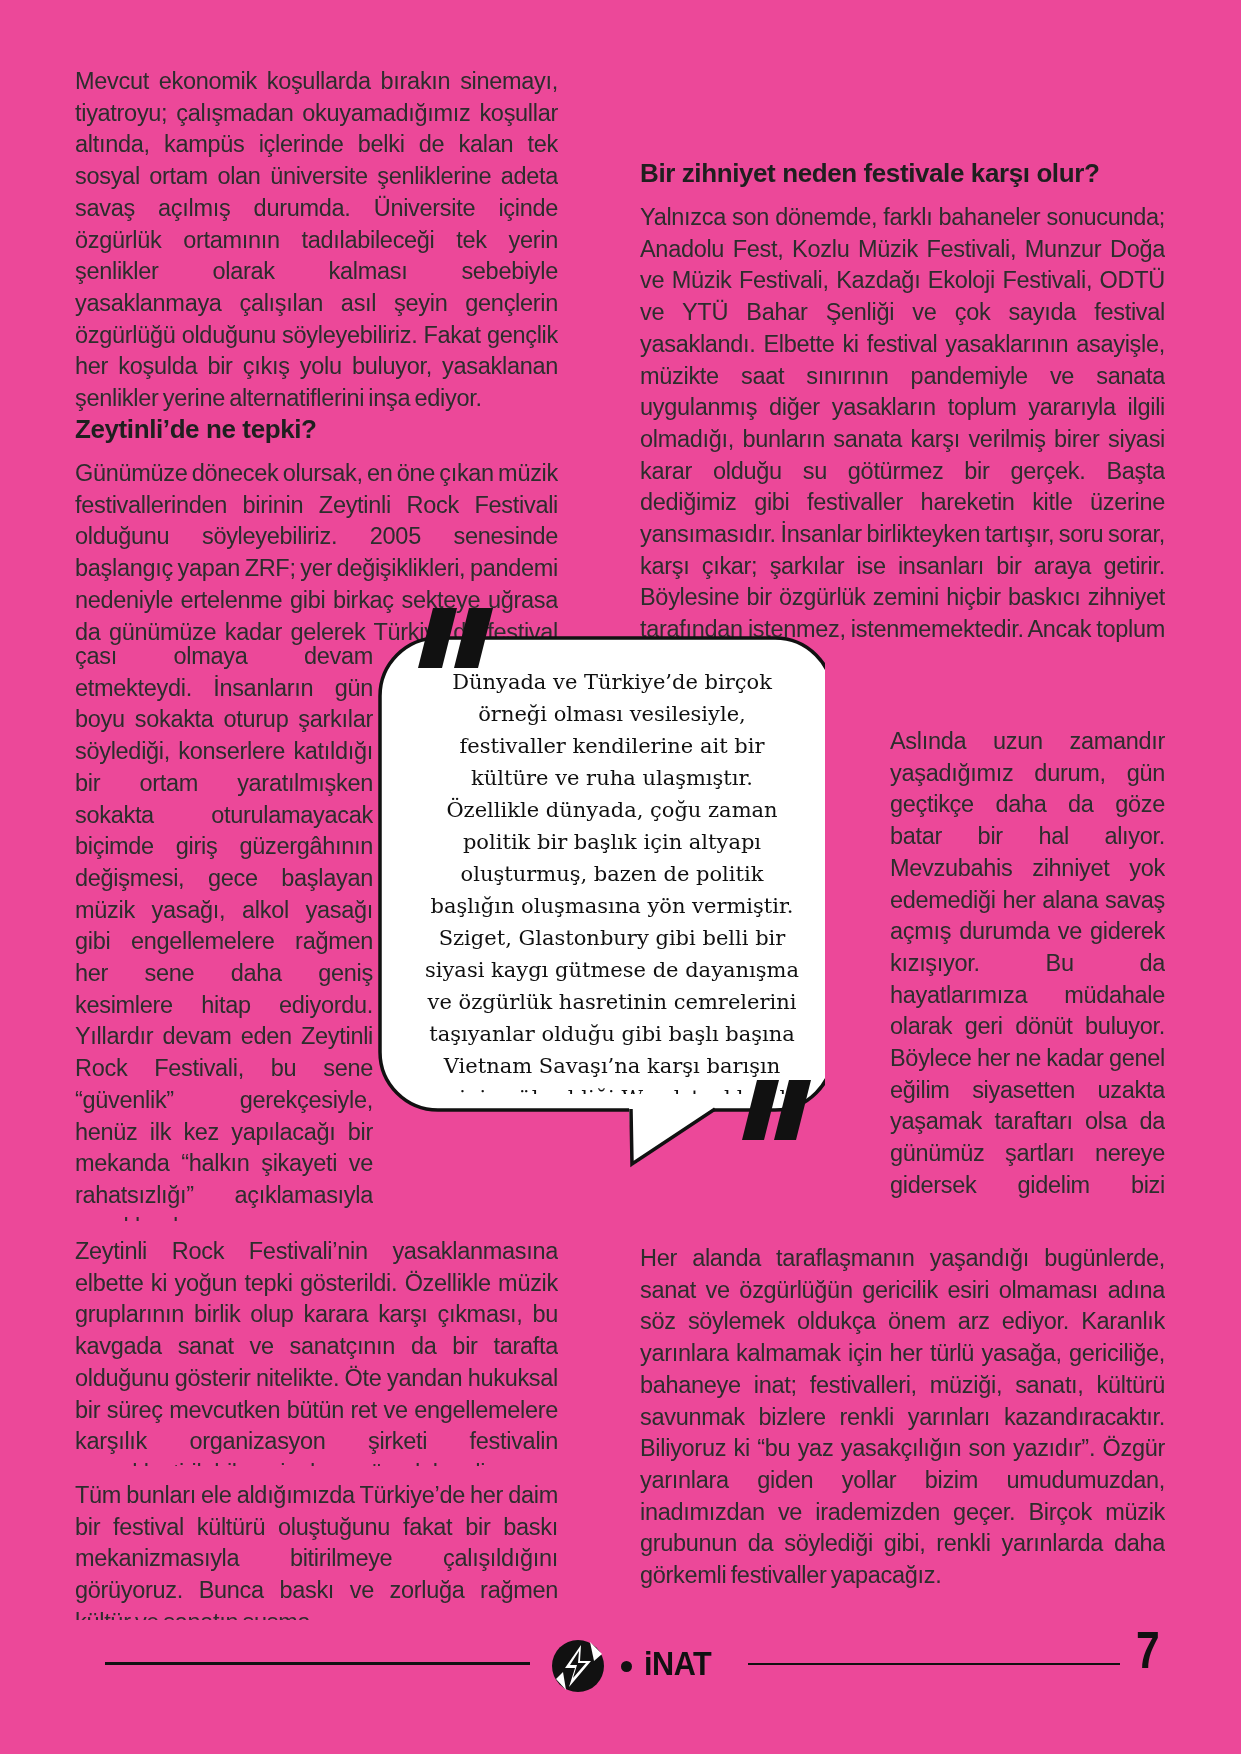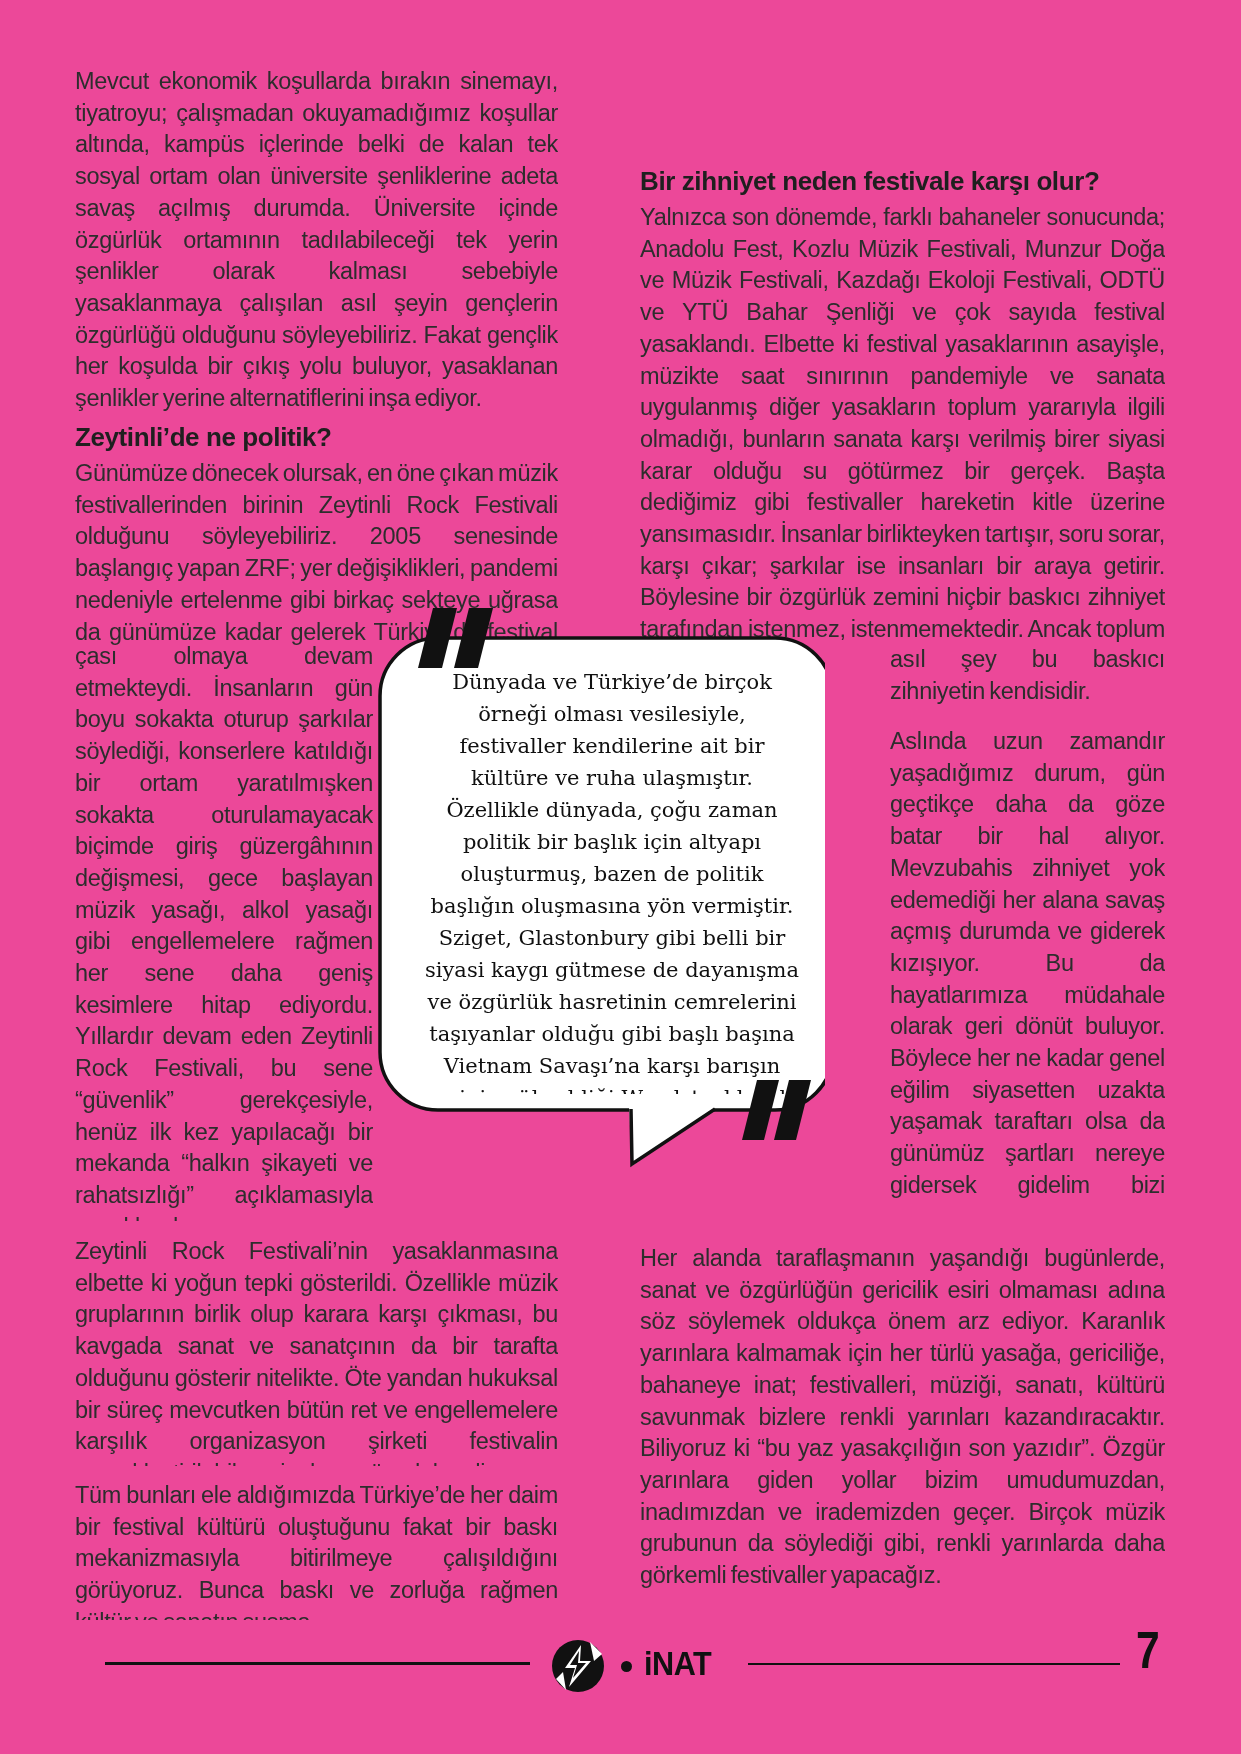--- a/index.html
+++ b/index.html
@@ -29,7 +29,6 @@
     font-weight:bold;
     color:#1f1f1f;
     letter-spacing:-0.4px;
-    margin-top:8px;
   }
   
   .l-wide{left:75px;width:483px;}

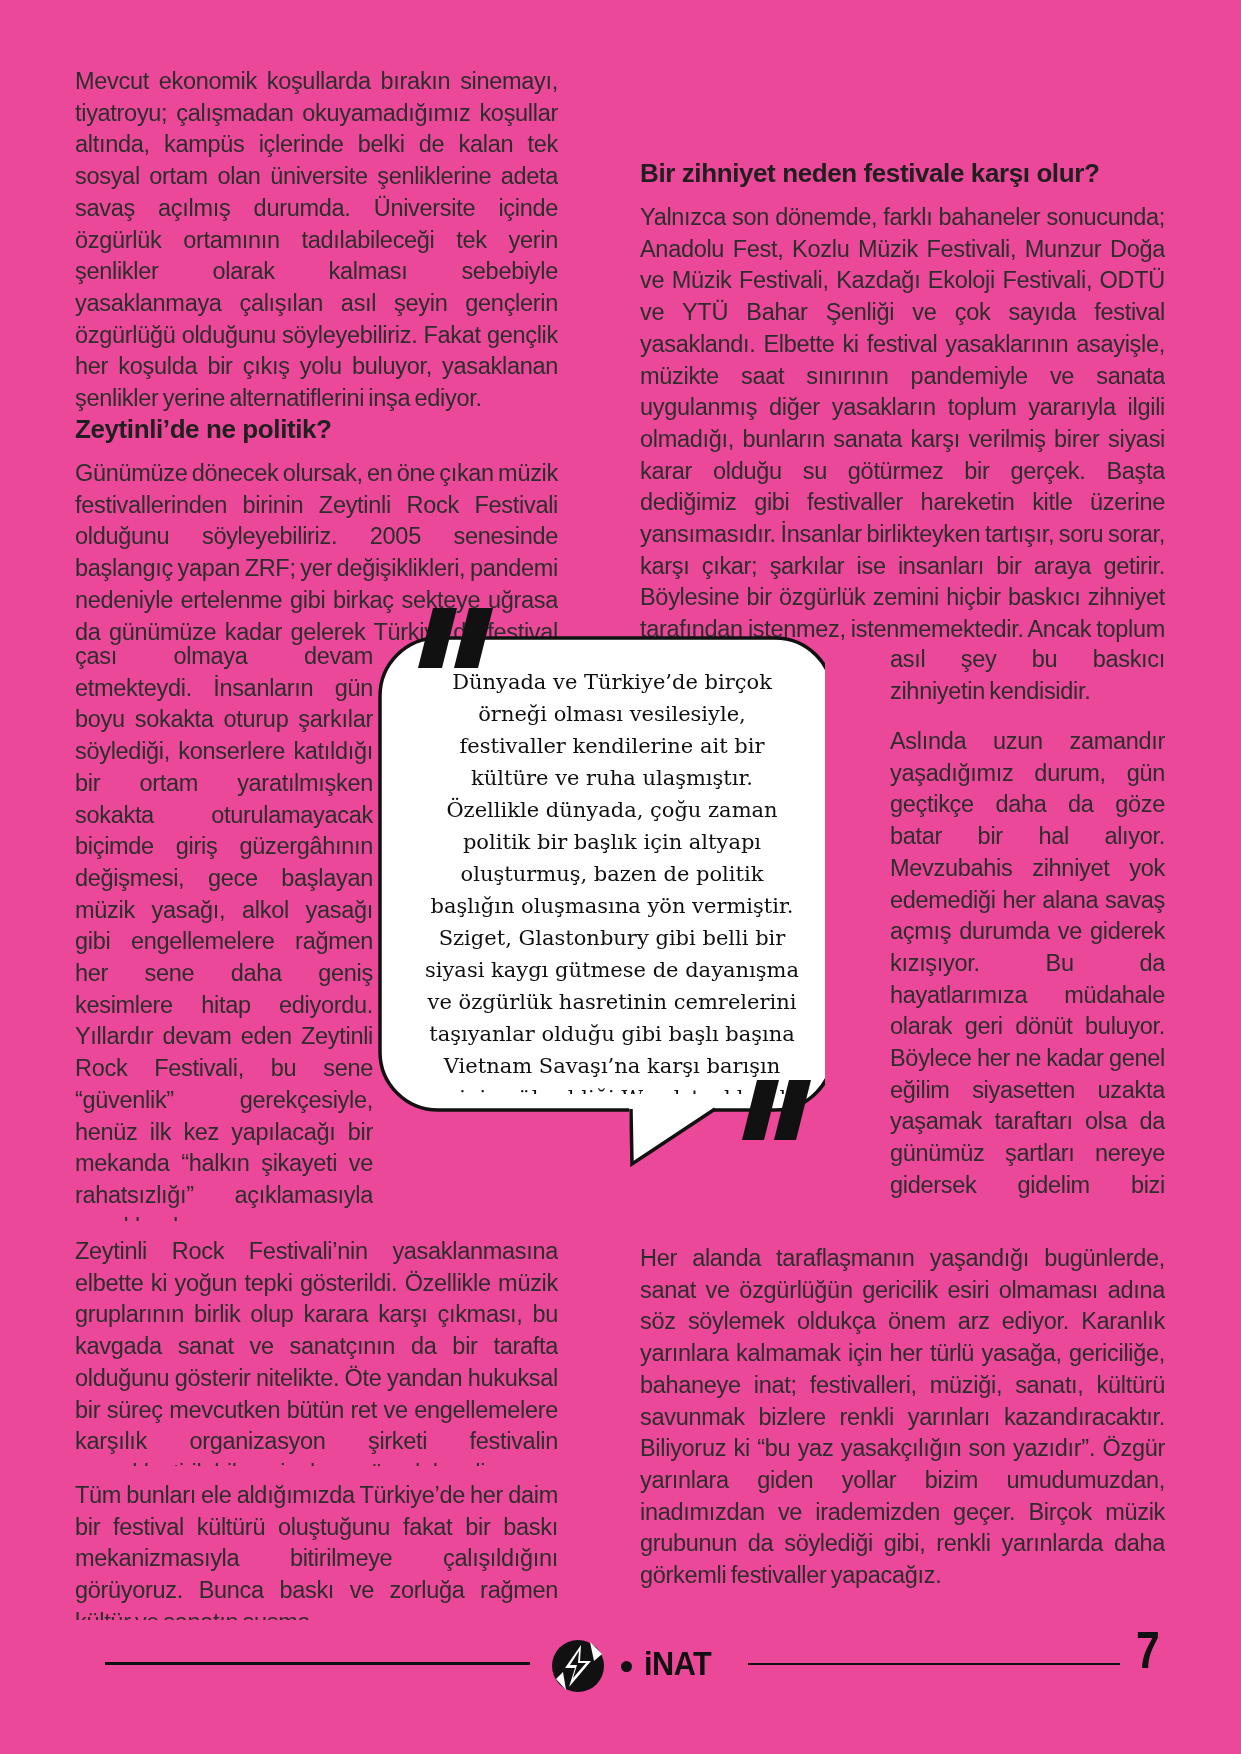--- a/index.html
+++ b/index.html
@@ -69,7 +69,7 @@
 
   <div class="blk l-wide" style="top:66px;height:345px;">Mevcut ekonomik koşullarda bırakın sinemayı, tiyatroyu; çalışmadan okuyamadığımız koşullar altında, kampüs içlerinde belki de kalan tek sosyal ortam olan üniversite şenliklerine adeta savaş açılmış durumda. Üniversite içinde özgürlük ortamının tadılabileceği tek yerin şenlikler olarak kalması sebebiyle yasaklanmaya çalışılan asıl şeyin gençlerin özgürlüğü olduğunu söyleyebiliriz. Fakat gençlik her koşulda bir çıkış yolu buluyor, yasaklanan şenlikler yerine alternatiflerini inşa ediyor.</div>
 
-  <div class="head" style="left:75px;top:414px;">Zeytinli’de ne politik?</div>
+  <div class="head" style="left:75px;top:414px;">Zeytinli’de ne tepki?</div>
 
   <div class="blk l-wide" style="top:458px;height:192px;">Günümüze dönecek olursak, en öne çıkan müzik festivallerinden birinin Zeytinli Rock Festivali olduğunu söyleyebiliriz. 2005 senesinde başlangıç yapan ZRF; yer değişiklikleri, pandemi nedeniyle ertelenme gibi birkaç sekteye uğrasa da günümüze kadar gelerek Türkiye’de festival ruhunun bir par-</div>
 

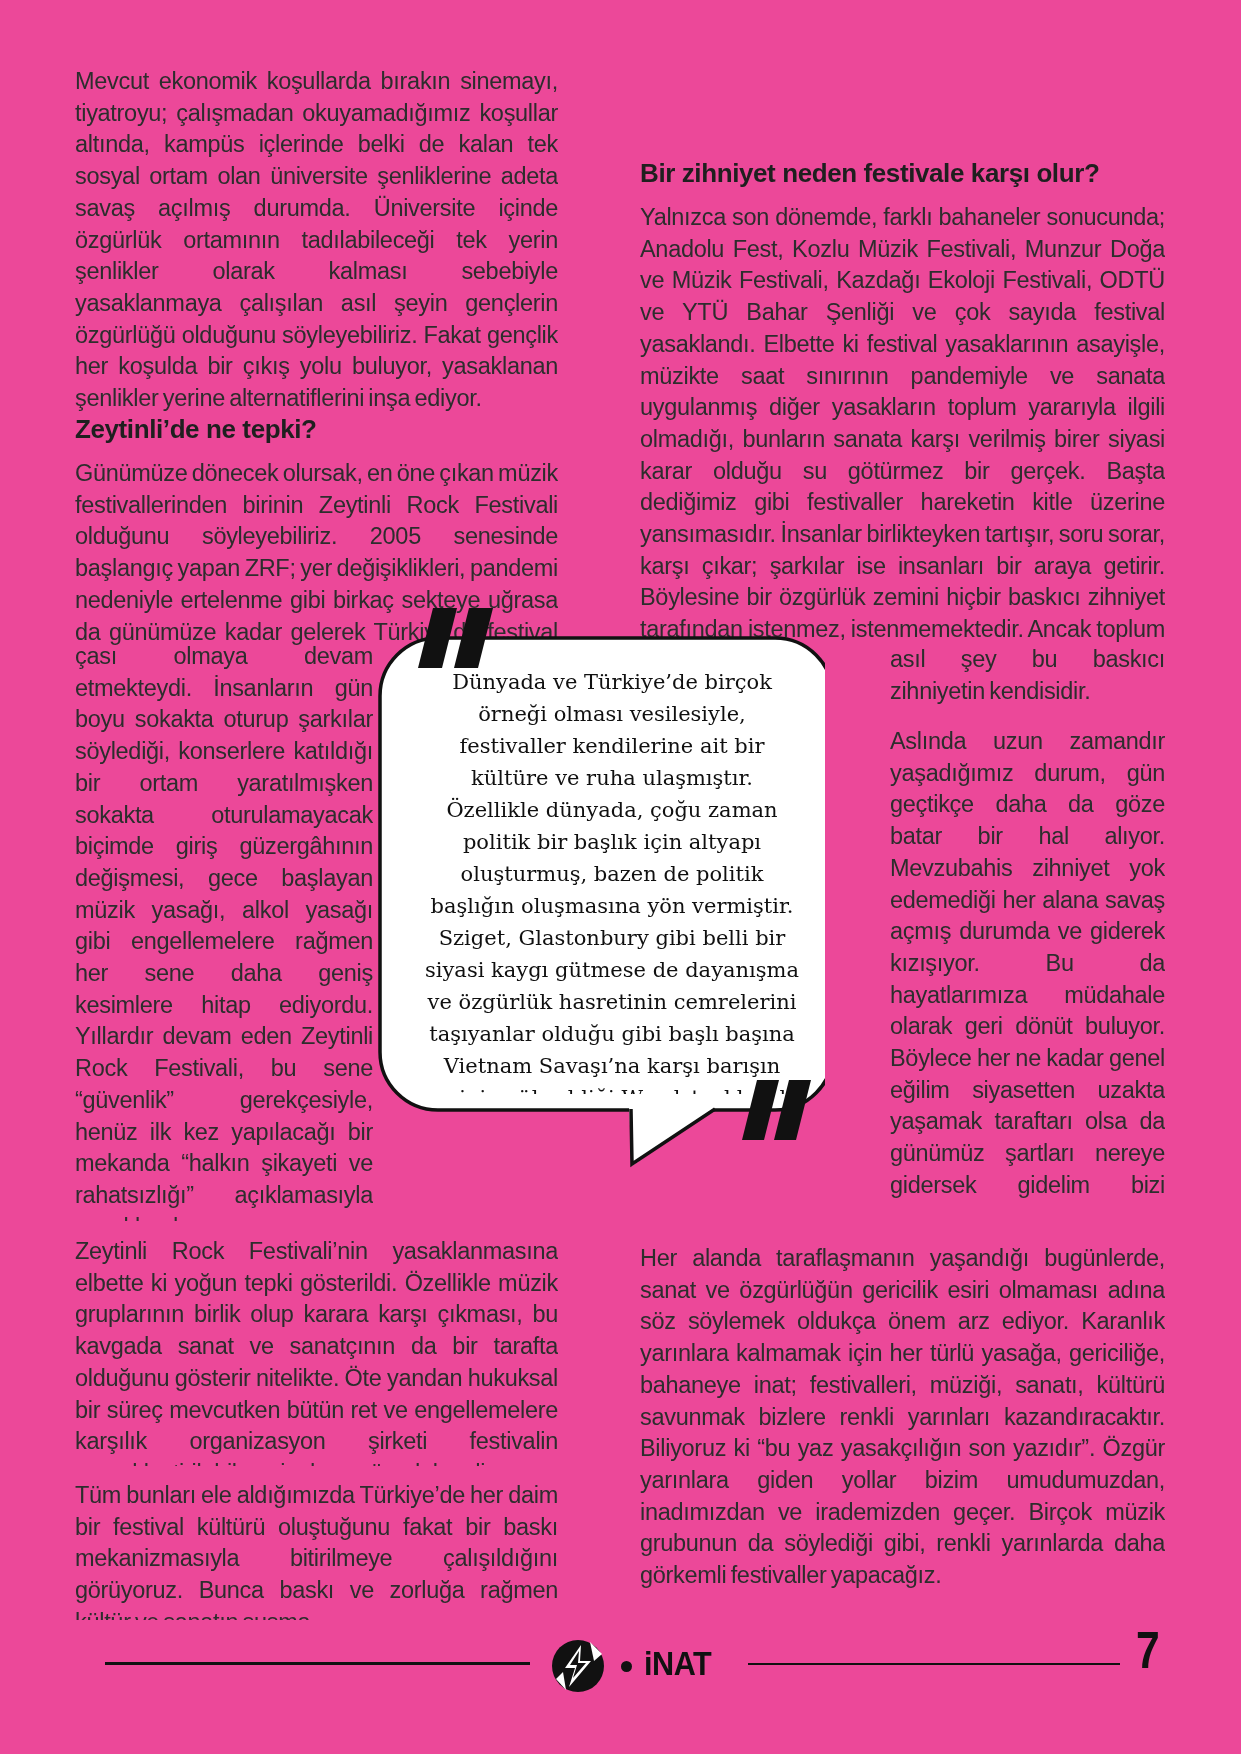--- a/index.html
+++ b/index.html
@@ -84,7 +84,6 @@
 
   <div class="blk r-wide" style="top:202px;height:446px;">Yalnızca son dönemde, farklı bahaneler sonucunda; Anadolu Fest, Kozlu Müzik Festivali, Munzur Doğa ve Müzik Festivali, Kazdağı Ekoloji Festivali, ODTÜ ve YTÜ Bahar Şenliği ve çok sayıda festival yasaklandı. Elbette ki festival yasaklarının asayişle, müzikte saat sınırının pandemiyle ve sanata uygulanmış diğer yasakların toplum yararıyla ilgili olmadığı, bunların sanata karşı verilmiş birer siyasi karar olduğu su götürmez bir gerçek. Başta dediğimiz gibi festivaller hareketin kitle üzerine yansımasıdır. İnsanlar birlikteyken tartışır, soru sorar, karşı çıkar; şarkılar ise insanları bir araya getirir. Böylesine bir özgürlük zemini hiçbir baskıcı zihniyet tarafından istenmez, istenmemektedir. Ancak toplum adına tehlikeli olan</div>
 
-  <div class="blk r-narrow" style="top:644px;height:68px;">asıl şey bu baskıcı zihniyetin kendisidir.</div>
 
   <div class="blk r-narrow" style="top:726px;height:480px;">Aslında uzun zamandır yaşadığımız durum, gün geçtikçe daha da göze batar bir hal alıyor. Mevzubahis zihniyet yok edemediği her alana savaş açmış durumda ve giderek kızışıyor. Bu da hayatlarımıza müdahale olarak geri dönüt buluyor. Böylece her ne kadar genel eğilim siyasetten uzakta yaşamak taraftarı olsa da günümüz şartları nereye gidersek gidelim bizi siyasetin tam merke-</div>
 

